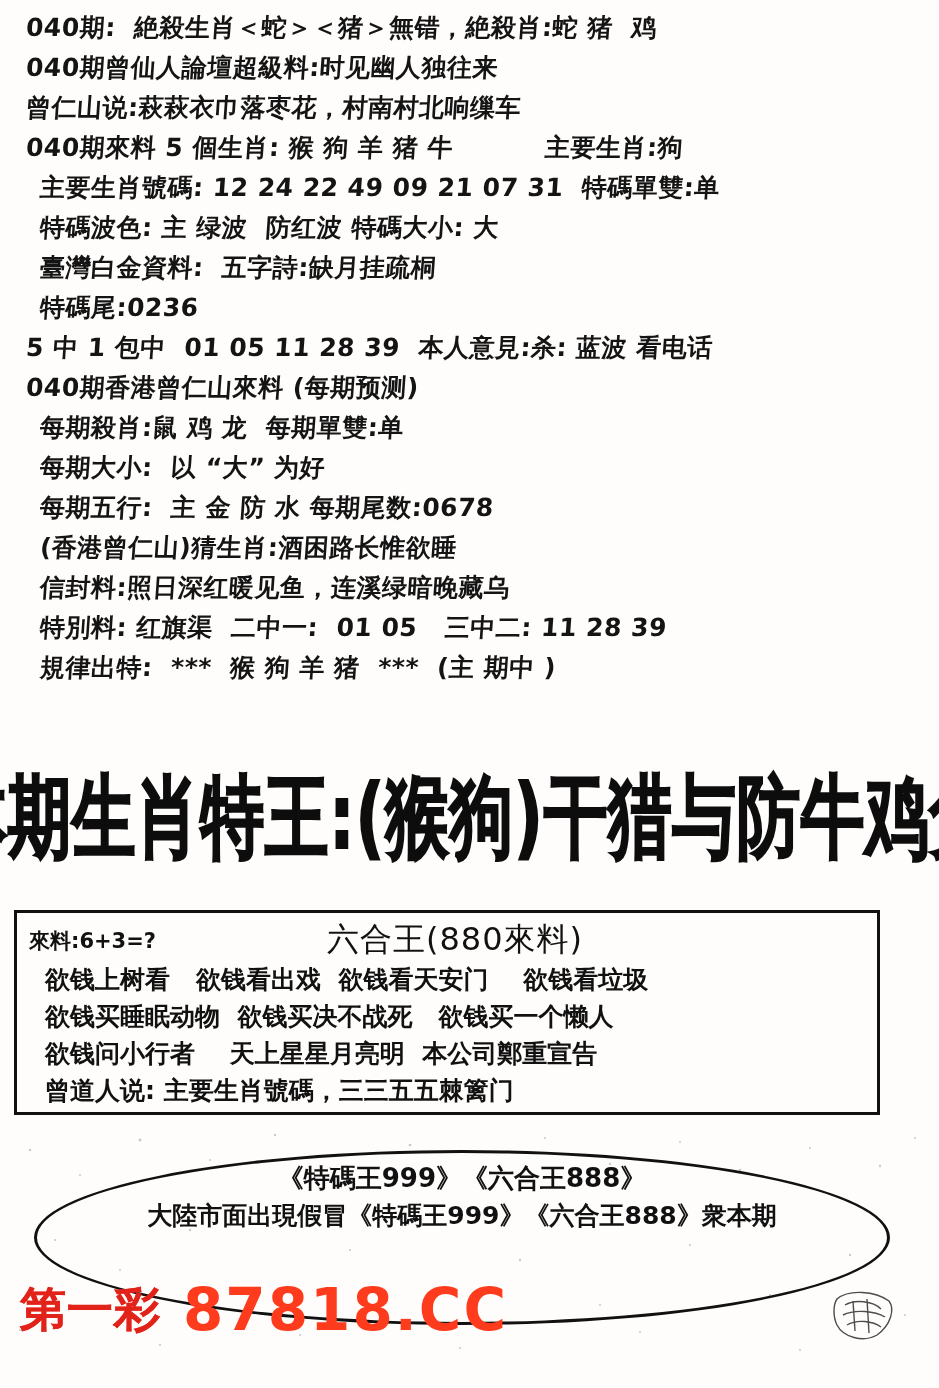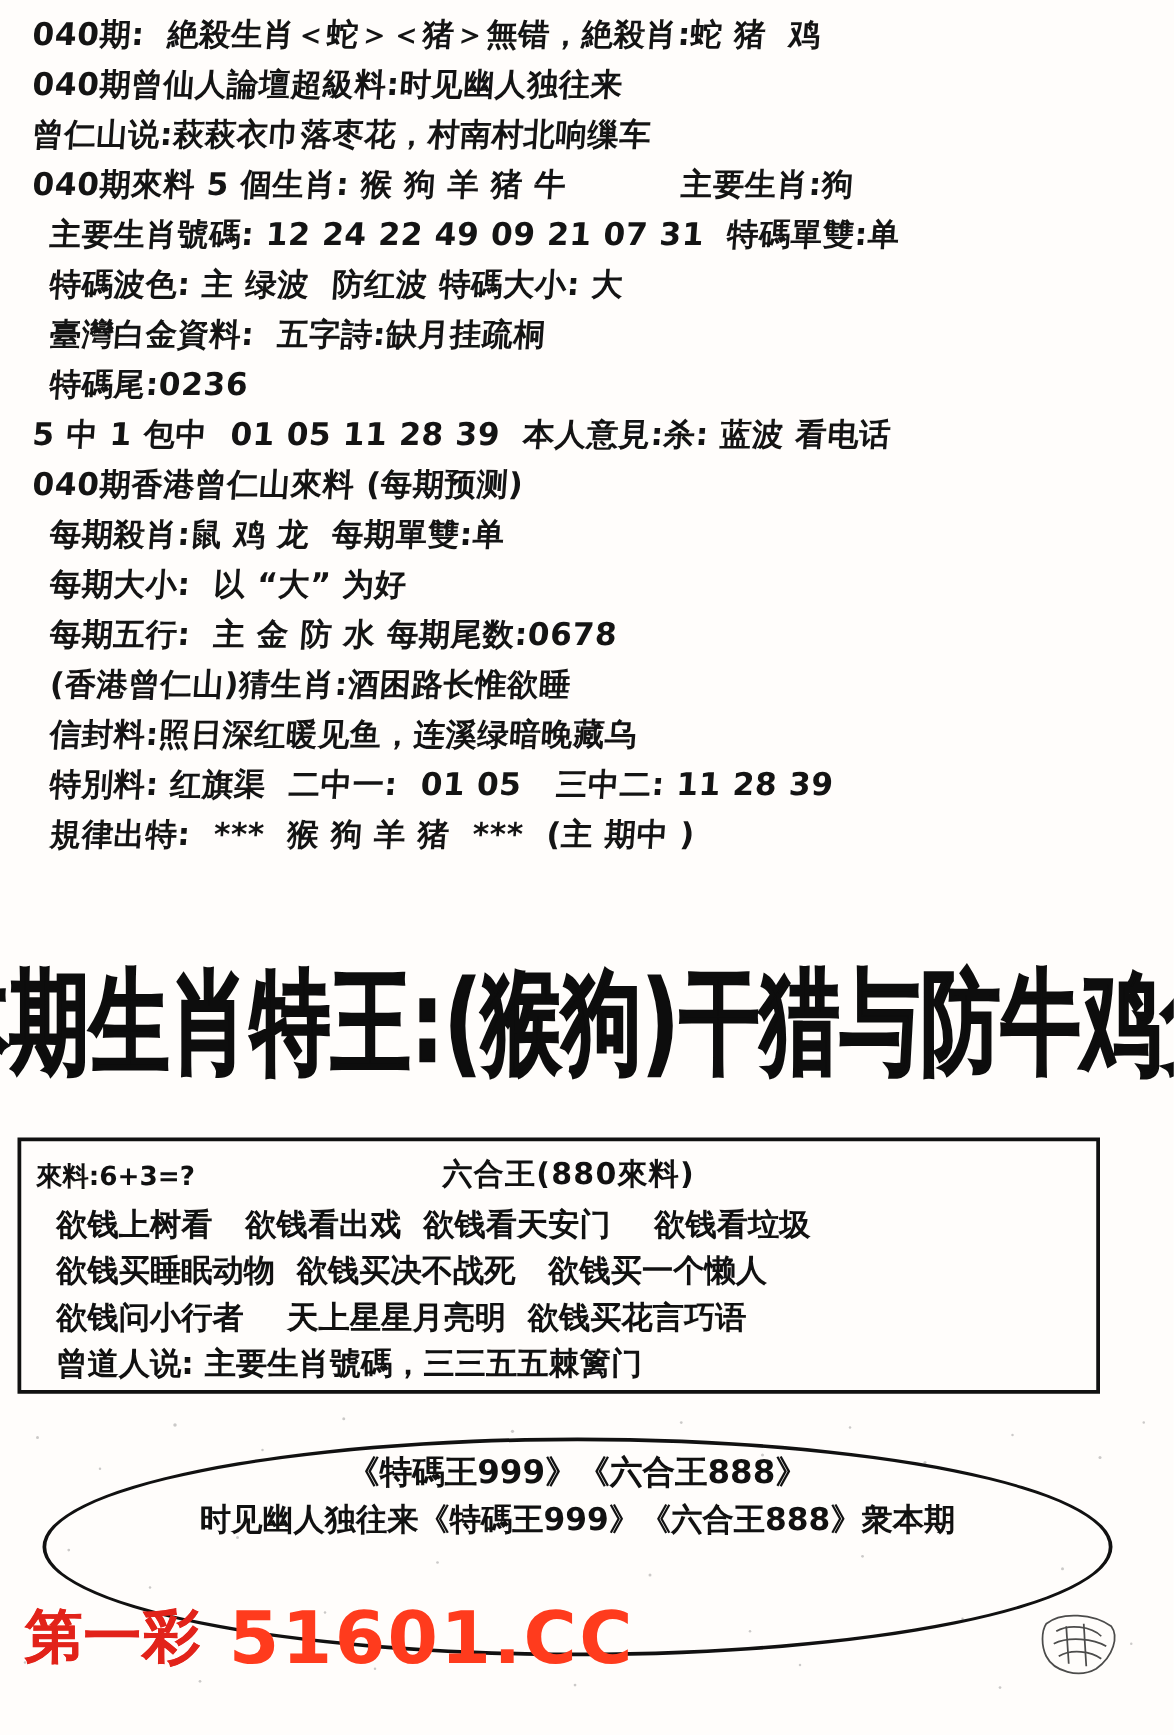--- a/index.html
+++ b/index.html
@@ -77,8 +77,8 @@
   }
   .box-title {
     text-align: center;
-    font-size: 24px;
-    font-weight: bold;
+    font-size: 32px;
+    font-weight: normal;
     line-height: 44px;
     padding-top: 4px;
     letter-spacing: 1px;

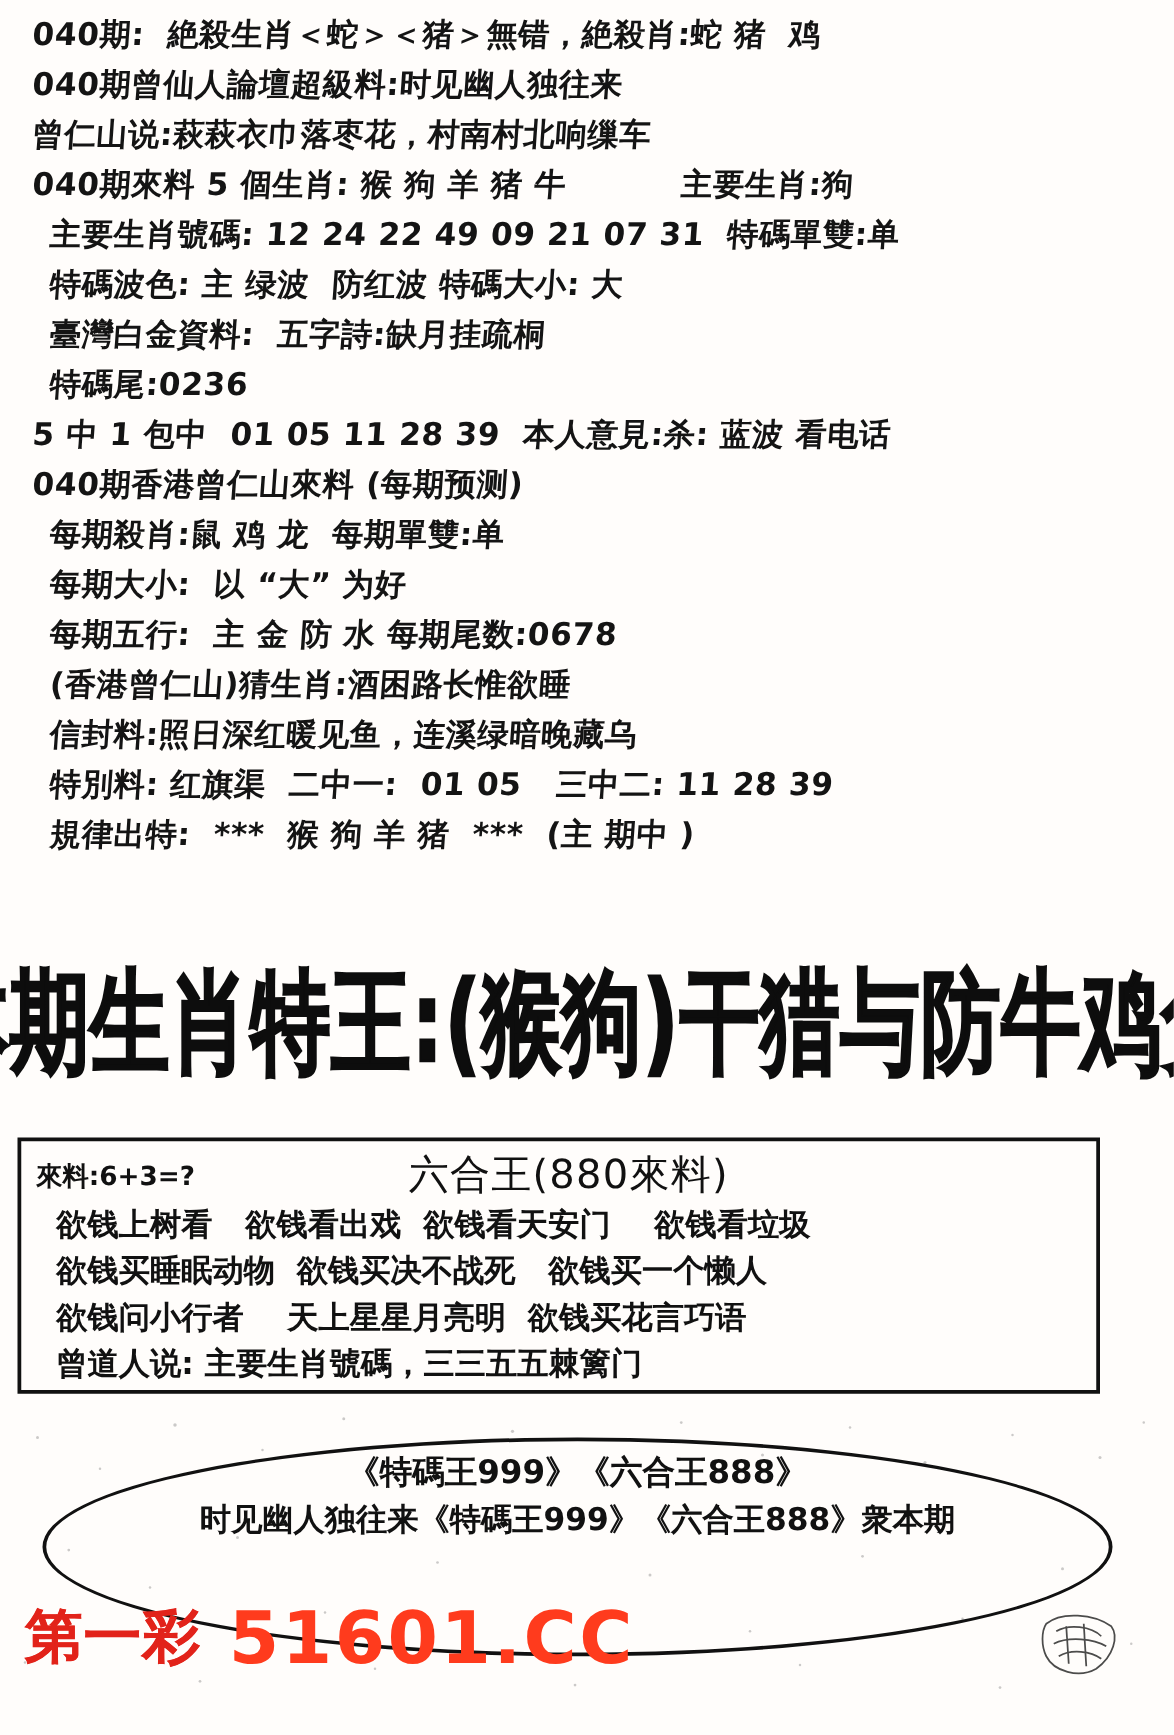--- a/index.html
+++ b/index.html
@@ -236,7 +236,7 @@
     <div class="box-title">六合王(880來料)</div>
     <div class="box-line">欲钱上树看   欲钱看出戏  欲钱看天安门    欲钱看垃圾</div>
     <div class="box-line">欲钱买睡眠动物  欲钱买决不战死   欲钱买一个懒人</div>
-    <div class="box-line">欲钱问小行者    天上星星月亮明  欲钱买花言巧语</div>
+    <div class="box-line">欲钱问小行者    天上星星月亮明  本公司鄭重宣告</div>
     <div class="box-line">曾道人说: 主要生肖號碼，三三五五棘篱门</div>
   </div>
 

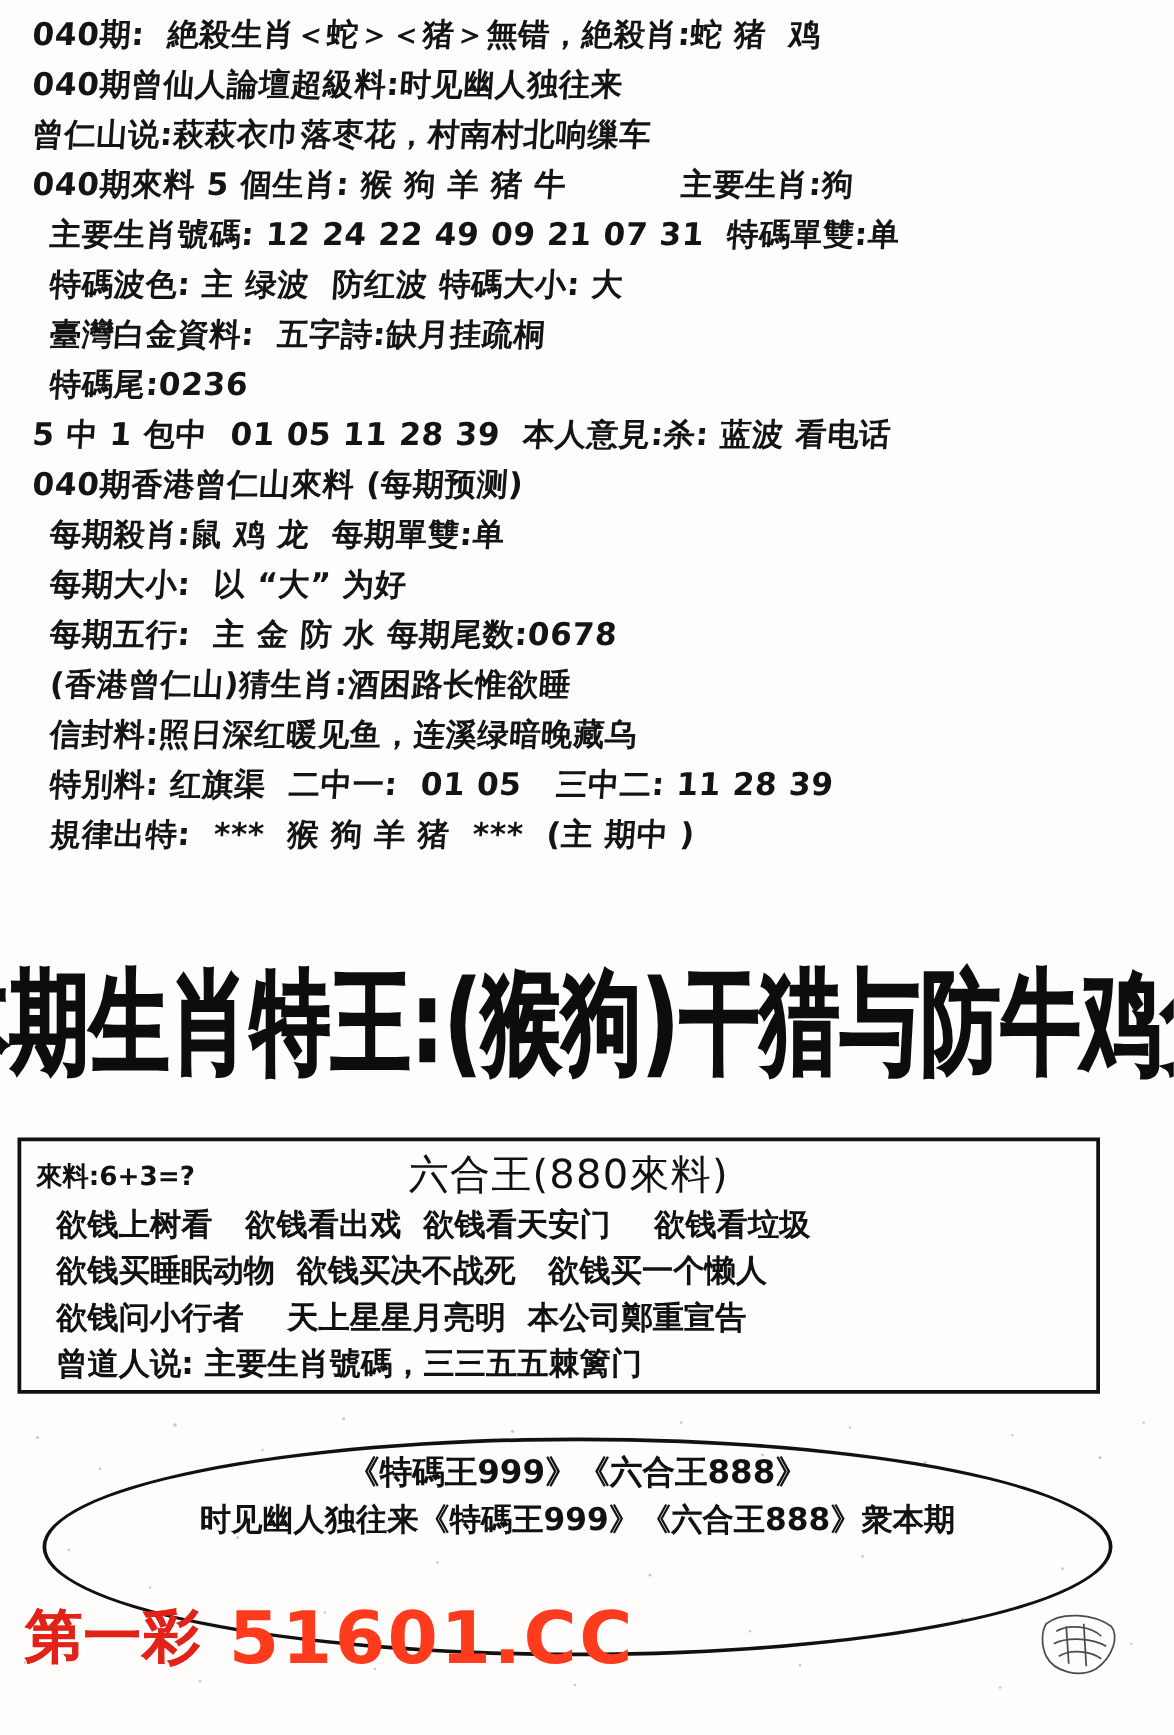--- a/index.html
+++ b/index.html
@@ -242,7 +242,7 @@
 
   <div class="oval">
     <div class="oval-line t1">《特碼王999》《六合王888》</div>
-    <div class="oval-line">时见幽人独往来《特碼王999》《六合王888》衆本期</div>
+    <div class="oval-line">大陸市面出現假冒《特碼王999》《六合王888》衆本期</div>
   </div>
 
   <svg class="stamp" viewBox="0 0 70 60" xmlns="http://www.w3.org/2000/svg">

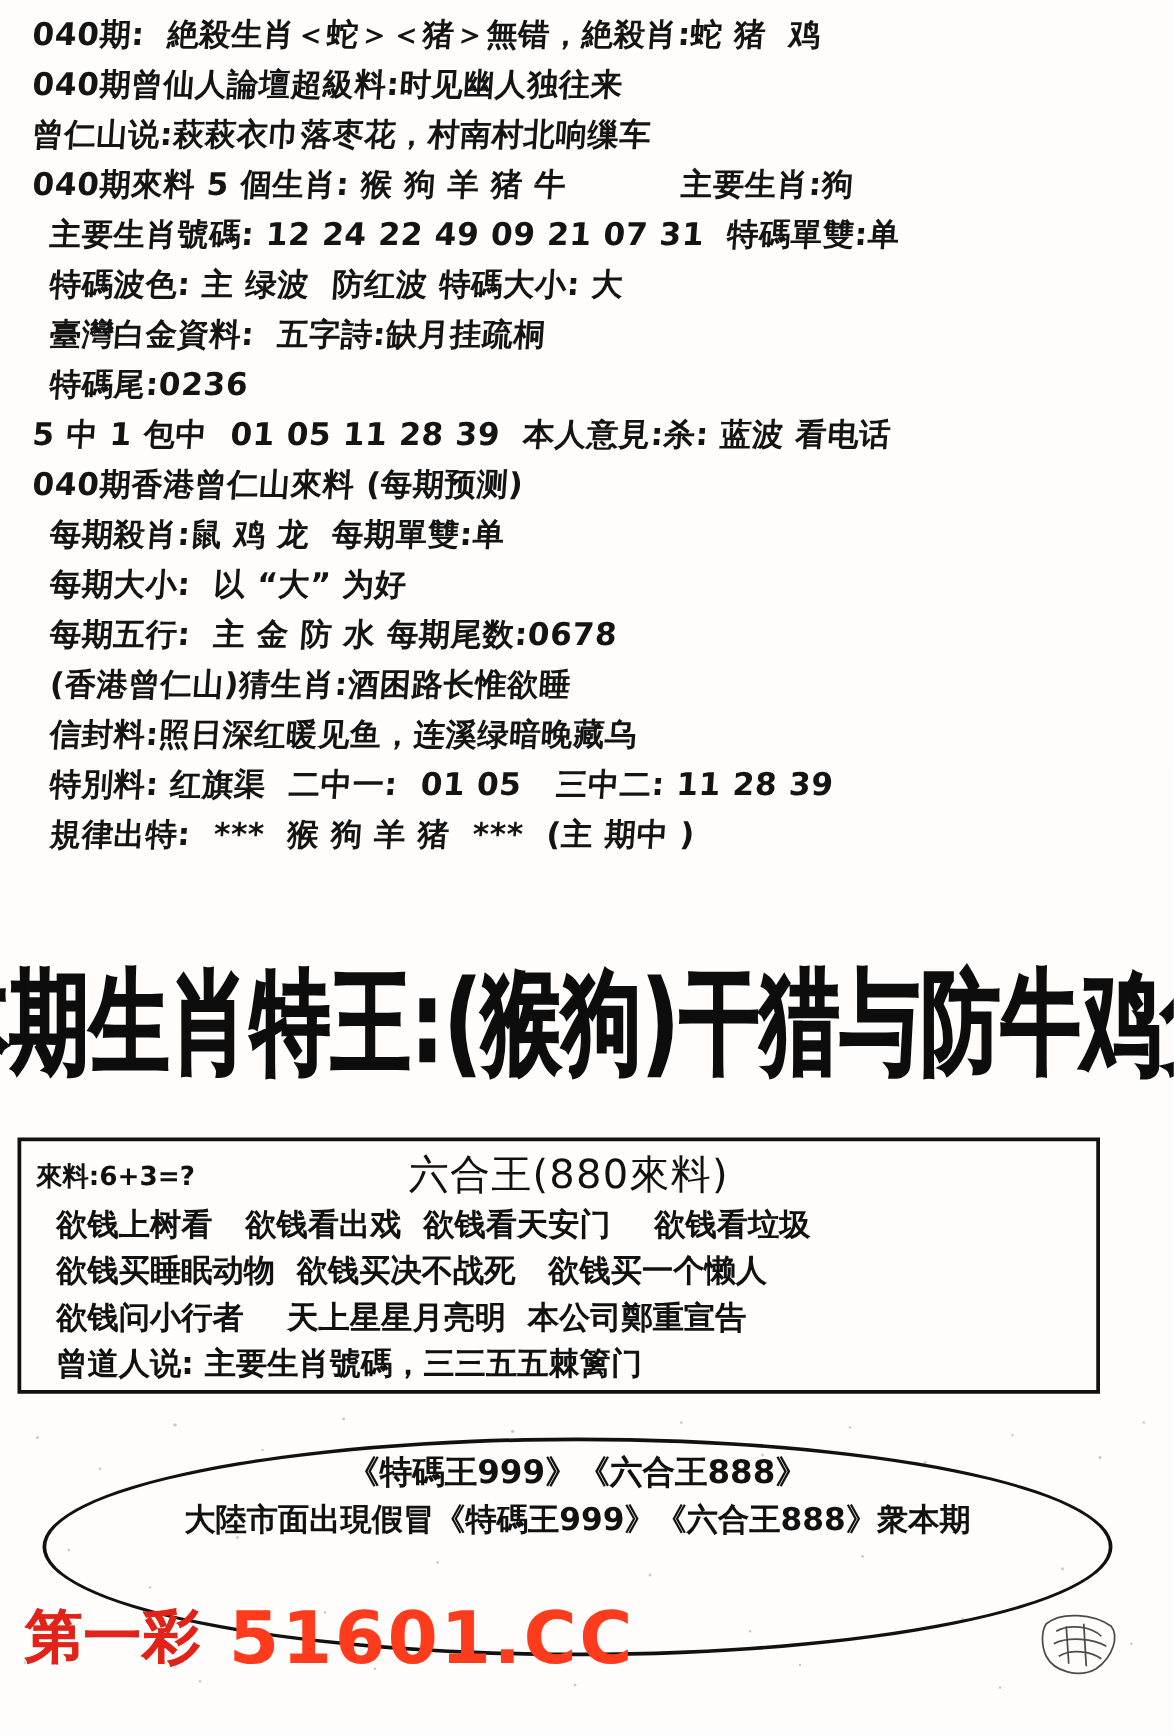--- a/index.html
+++ b/index.html
@@ -258,7 +258,7 @@
 
   <div class="footer">
     <div class="footer-brand">第一彩</div>
-    <div class="footer-url">51601.CC</div>
+    <div class="footer-url">87818.CC</div>
   </div>
 
 </div>

